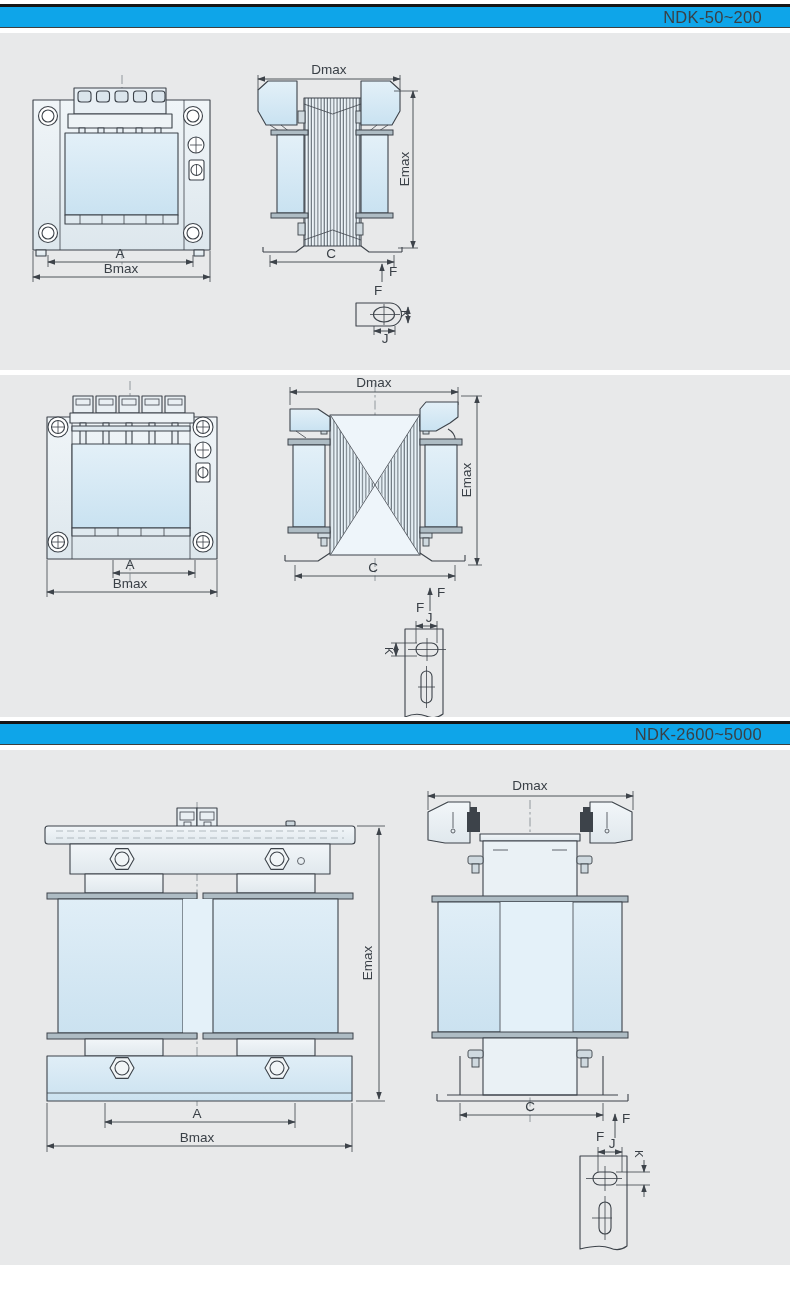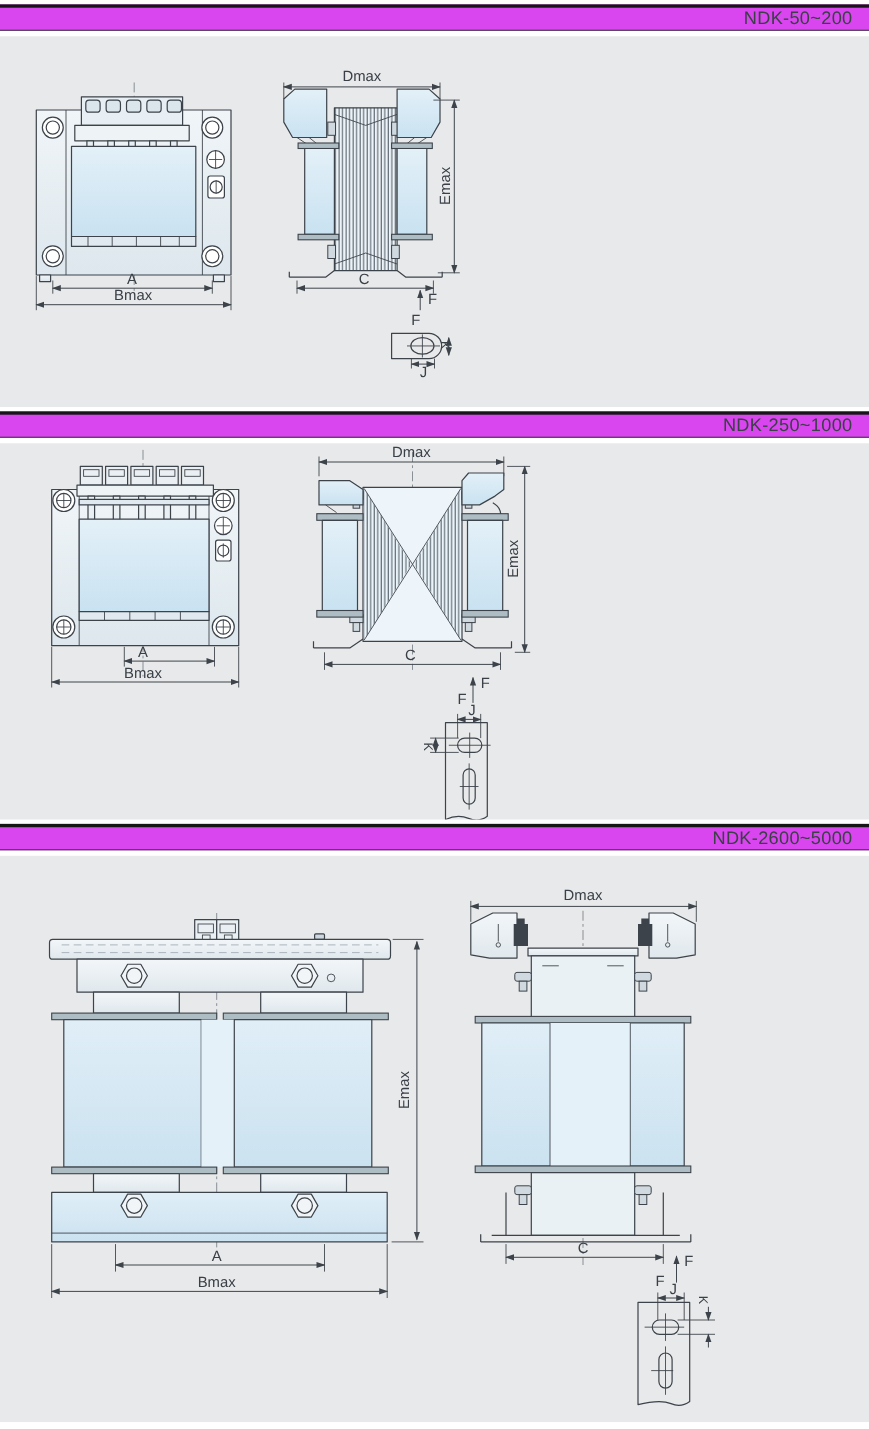--- a/index.html
+++ b/index.html
@@ -9,10 +9,10 @@
     margin-top:4px;
     border-top:3px solid #161616;
     border-bottom:1px solid #3f3f3f;
-    background:#d946ef;
+    background:#0ea5e9;
     height:24px;
     display:flex; align-items:center; justify-content:flex-end;
-    padding-right:15px; box-sizing:border-box;
+    padding-right:28px; box-sizing:border-box;
   }
   .section-header span { font-size:16.5px; color:#3a4046; letter-spacing:0.3px; }
   .panel { background:#e8e9ea; margin-top:5px; position:relative; }

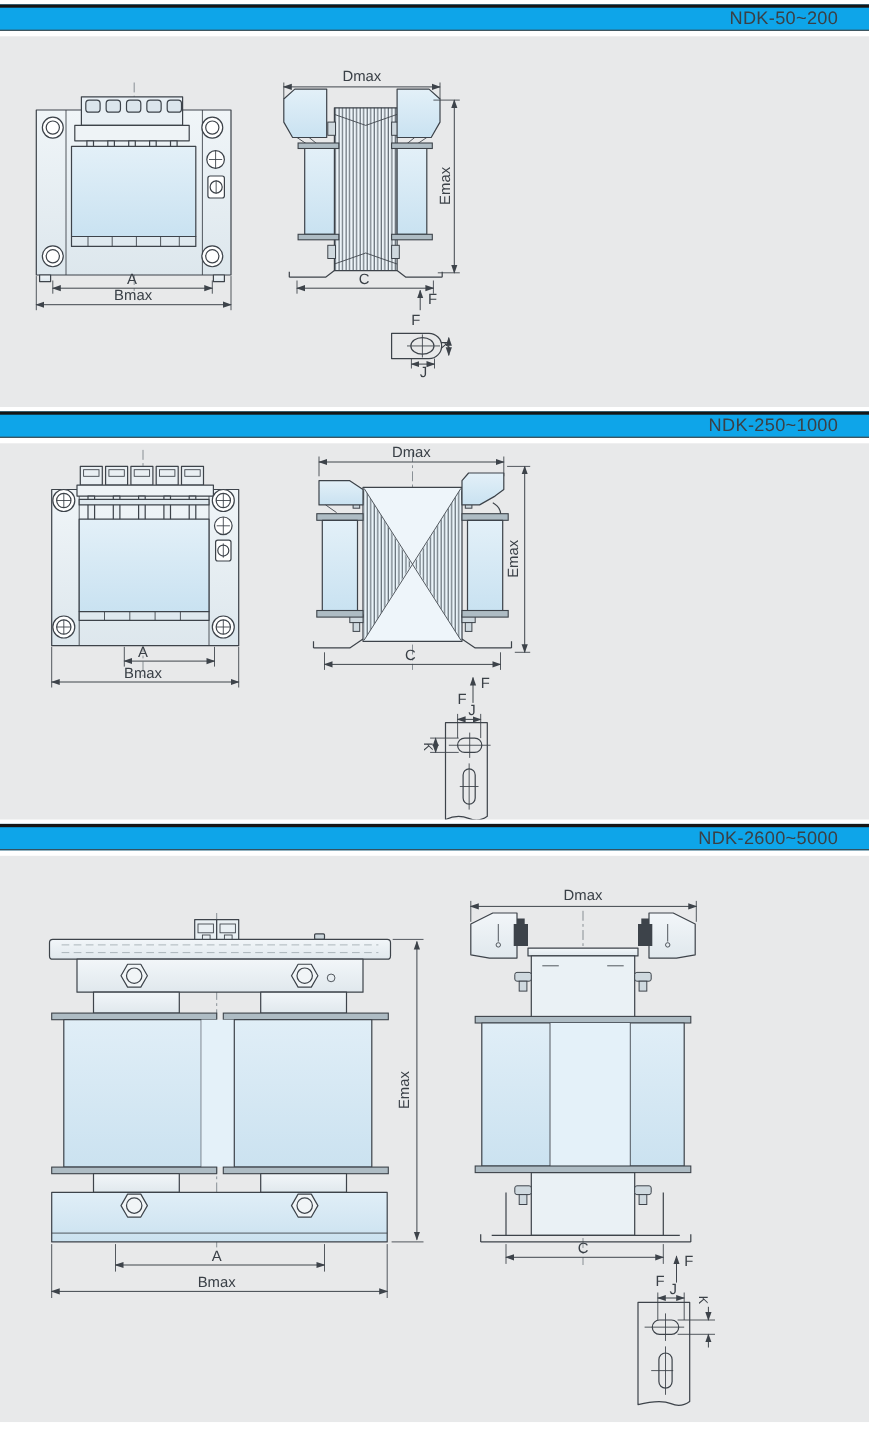--- a/index.html
+++ b/index.html
@@ -193,9 +193,6 @@
     </svg>
   </div>
 
-  <div class="section-header">
-    <span>NDK-250~1000</span>
-  </div>
   <div class="panel">
     <svg width="790" height="342" viewBox="0 0 790 342">
       <defs>

